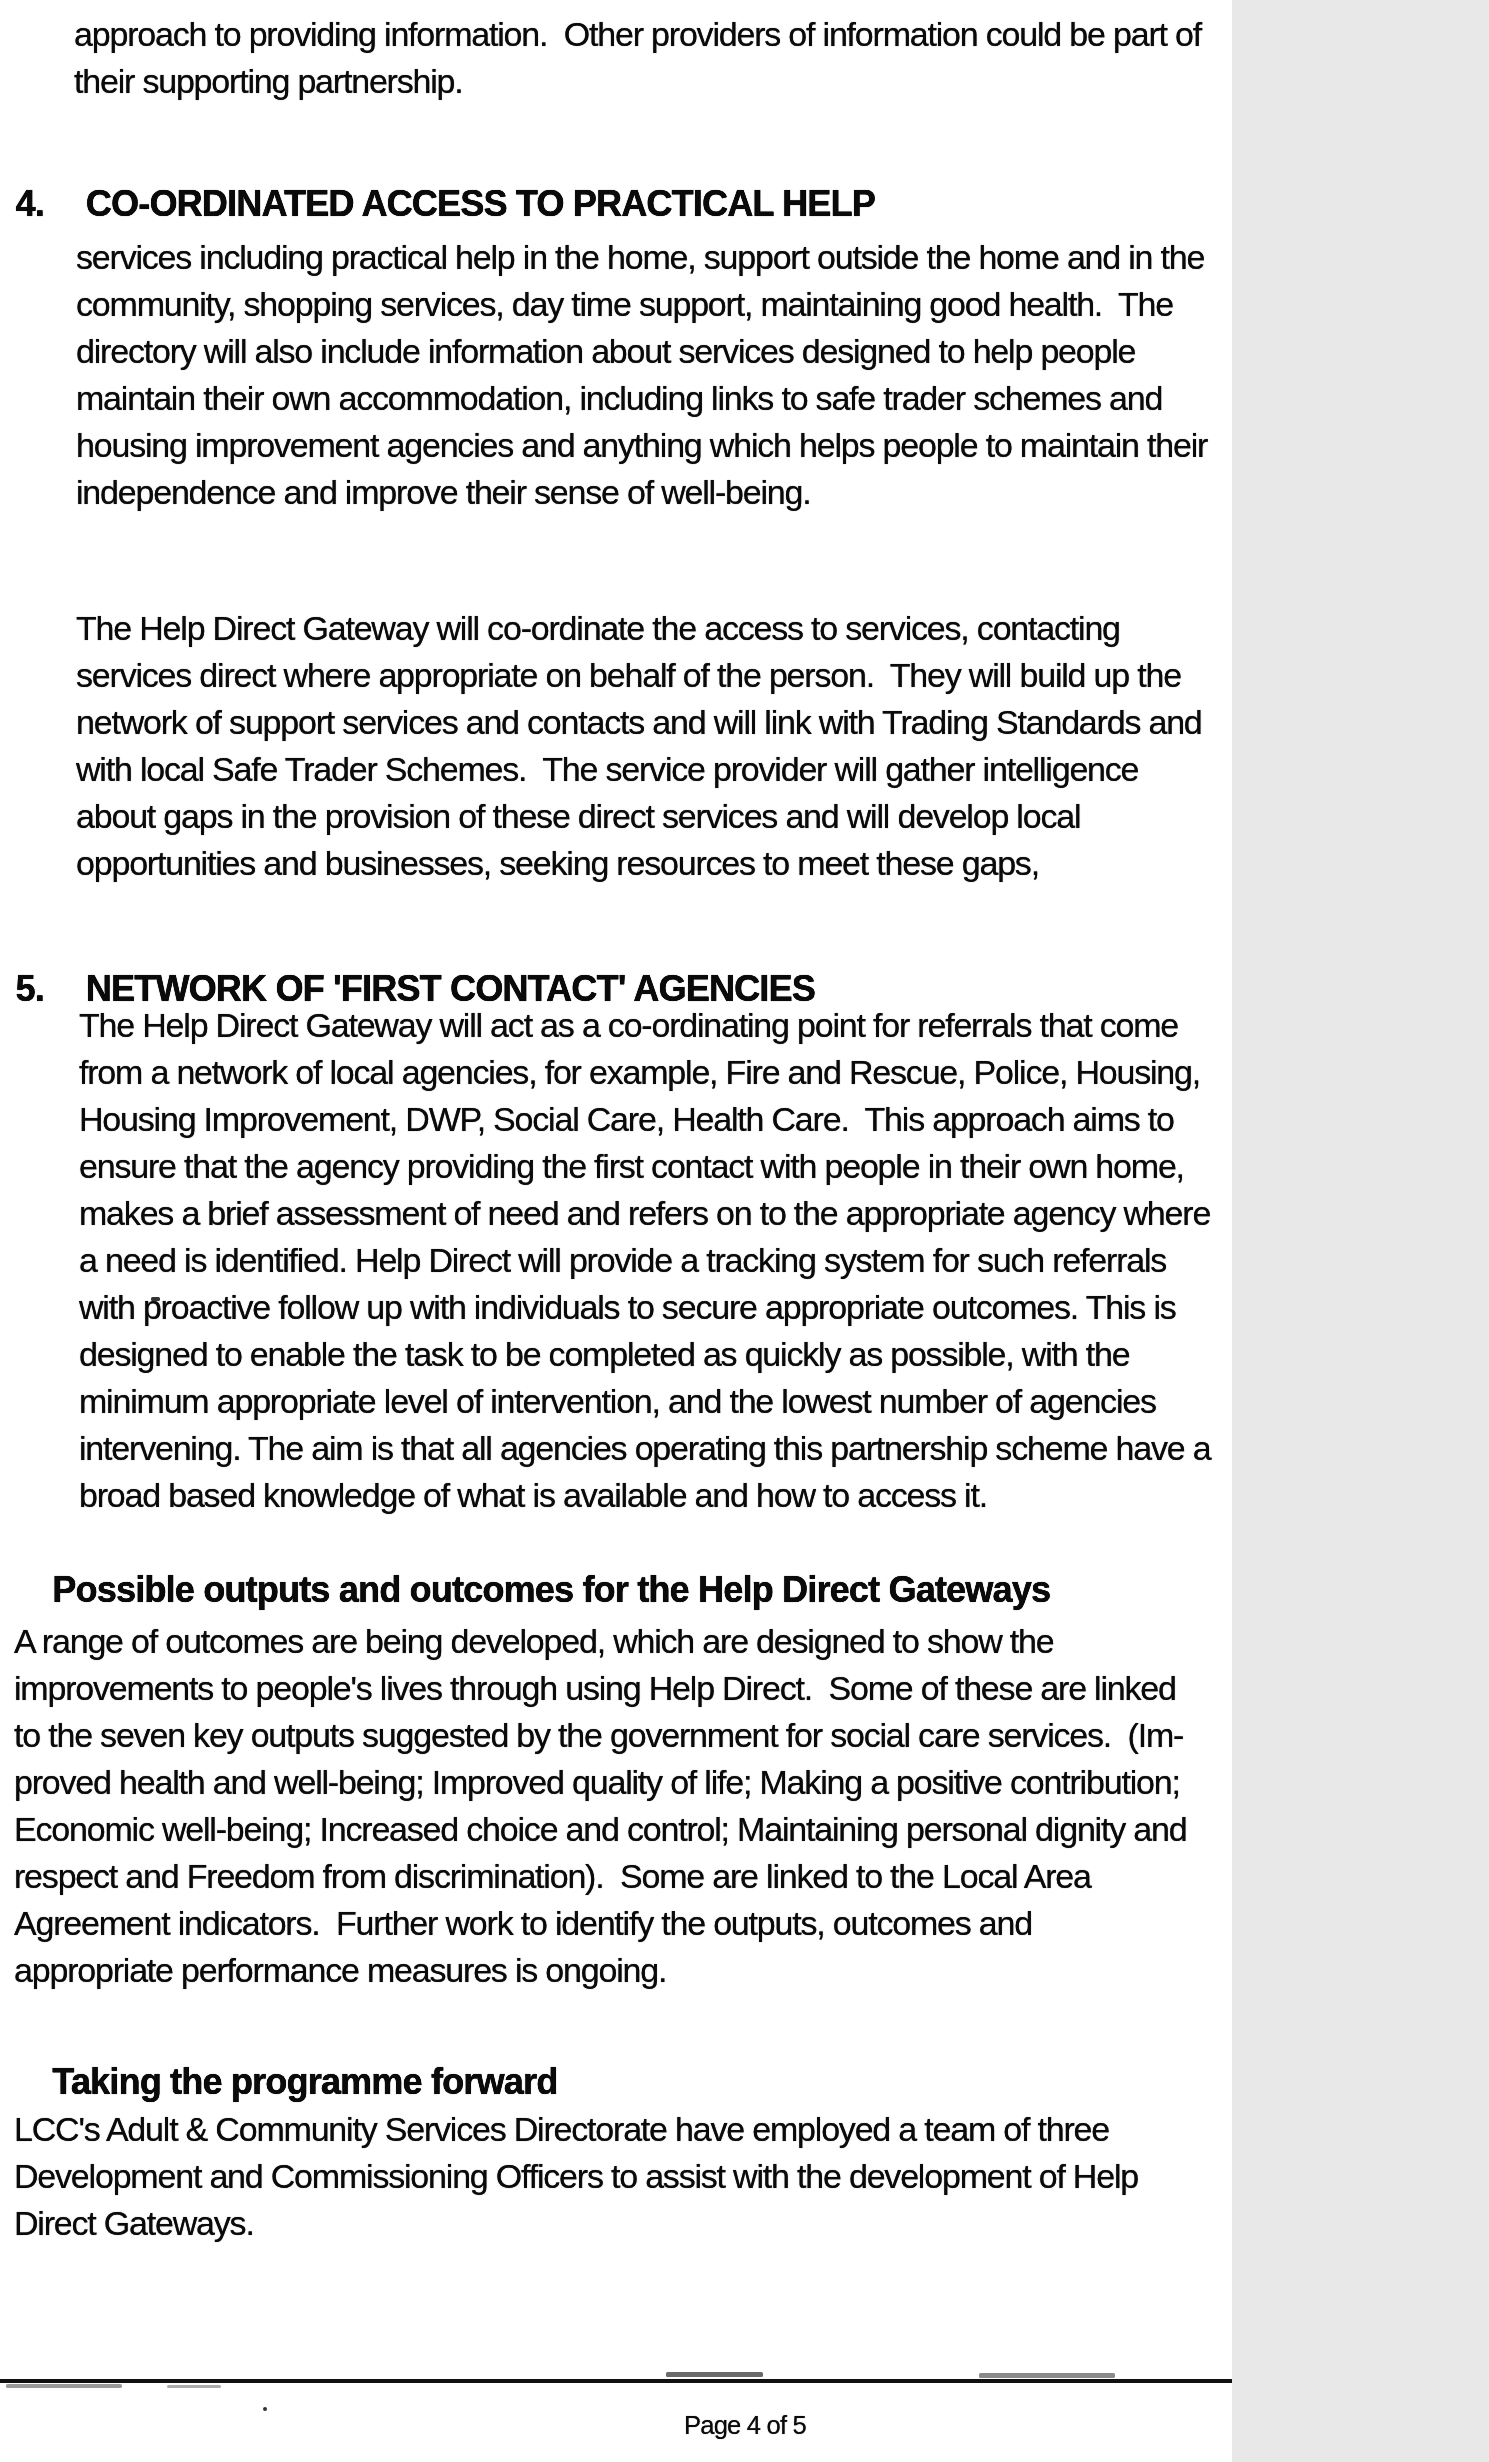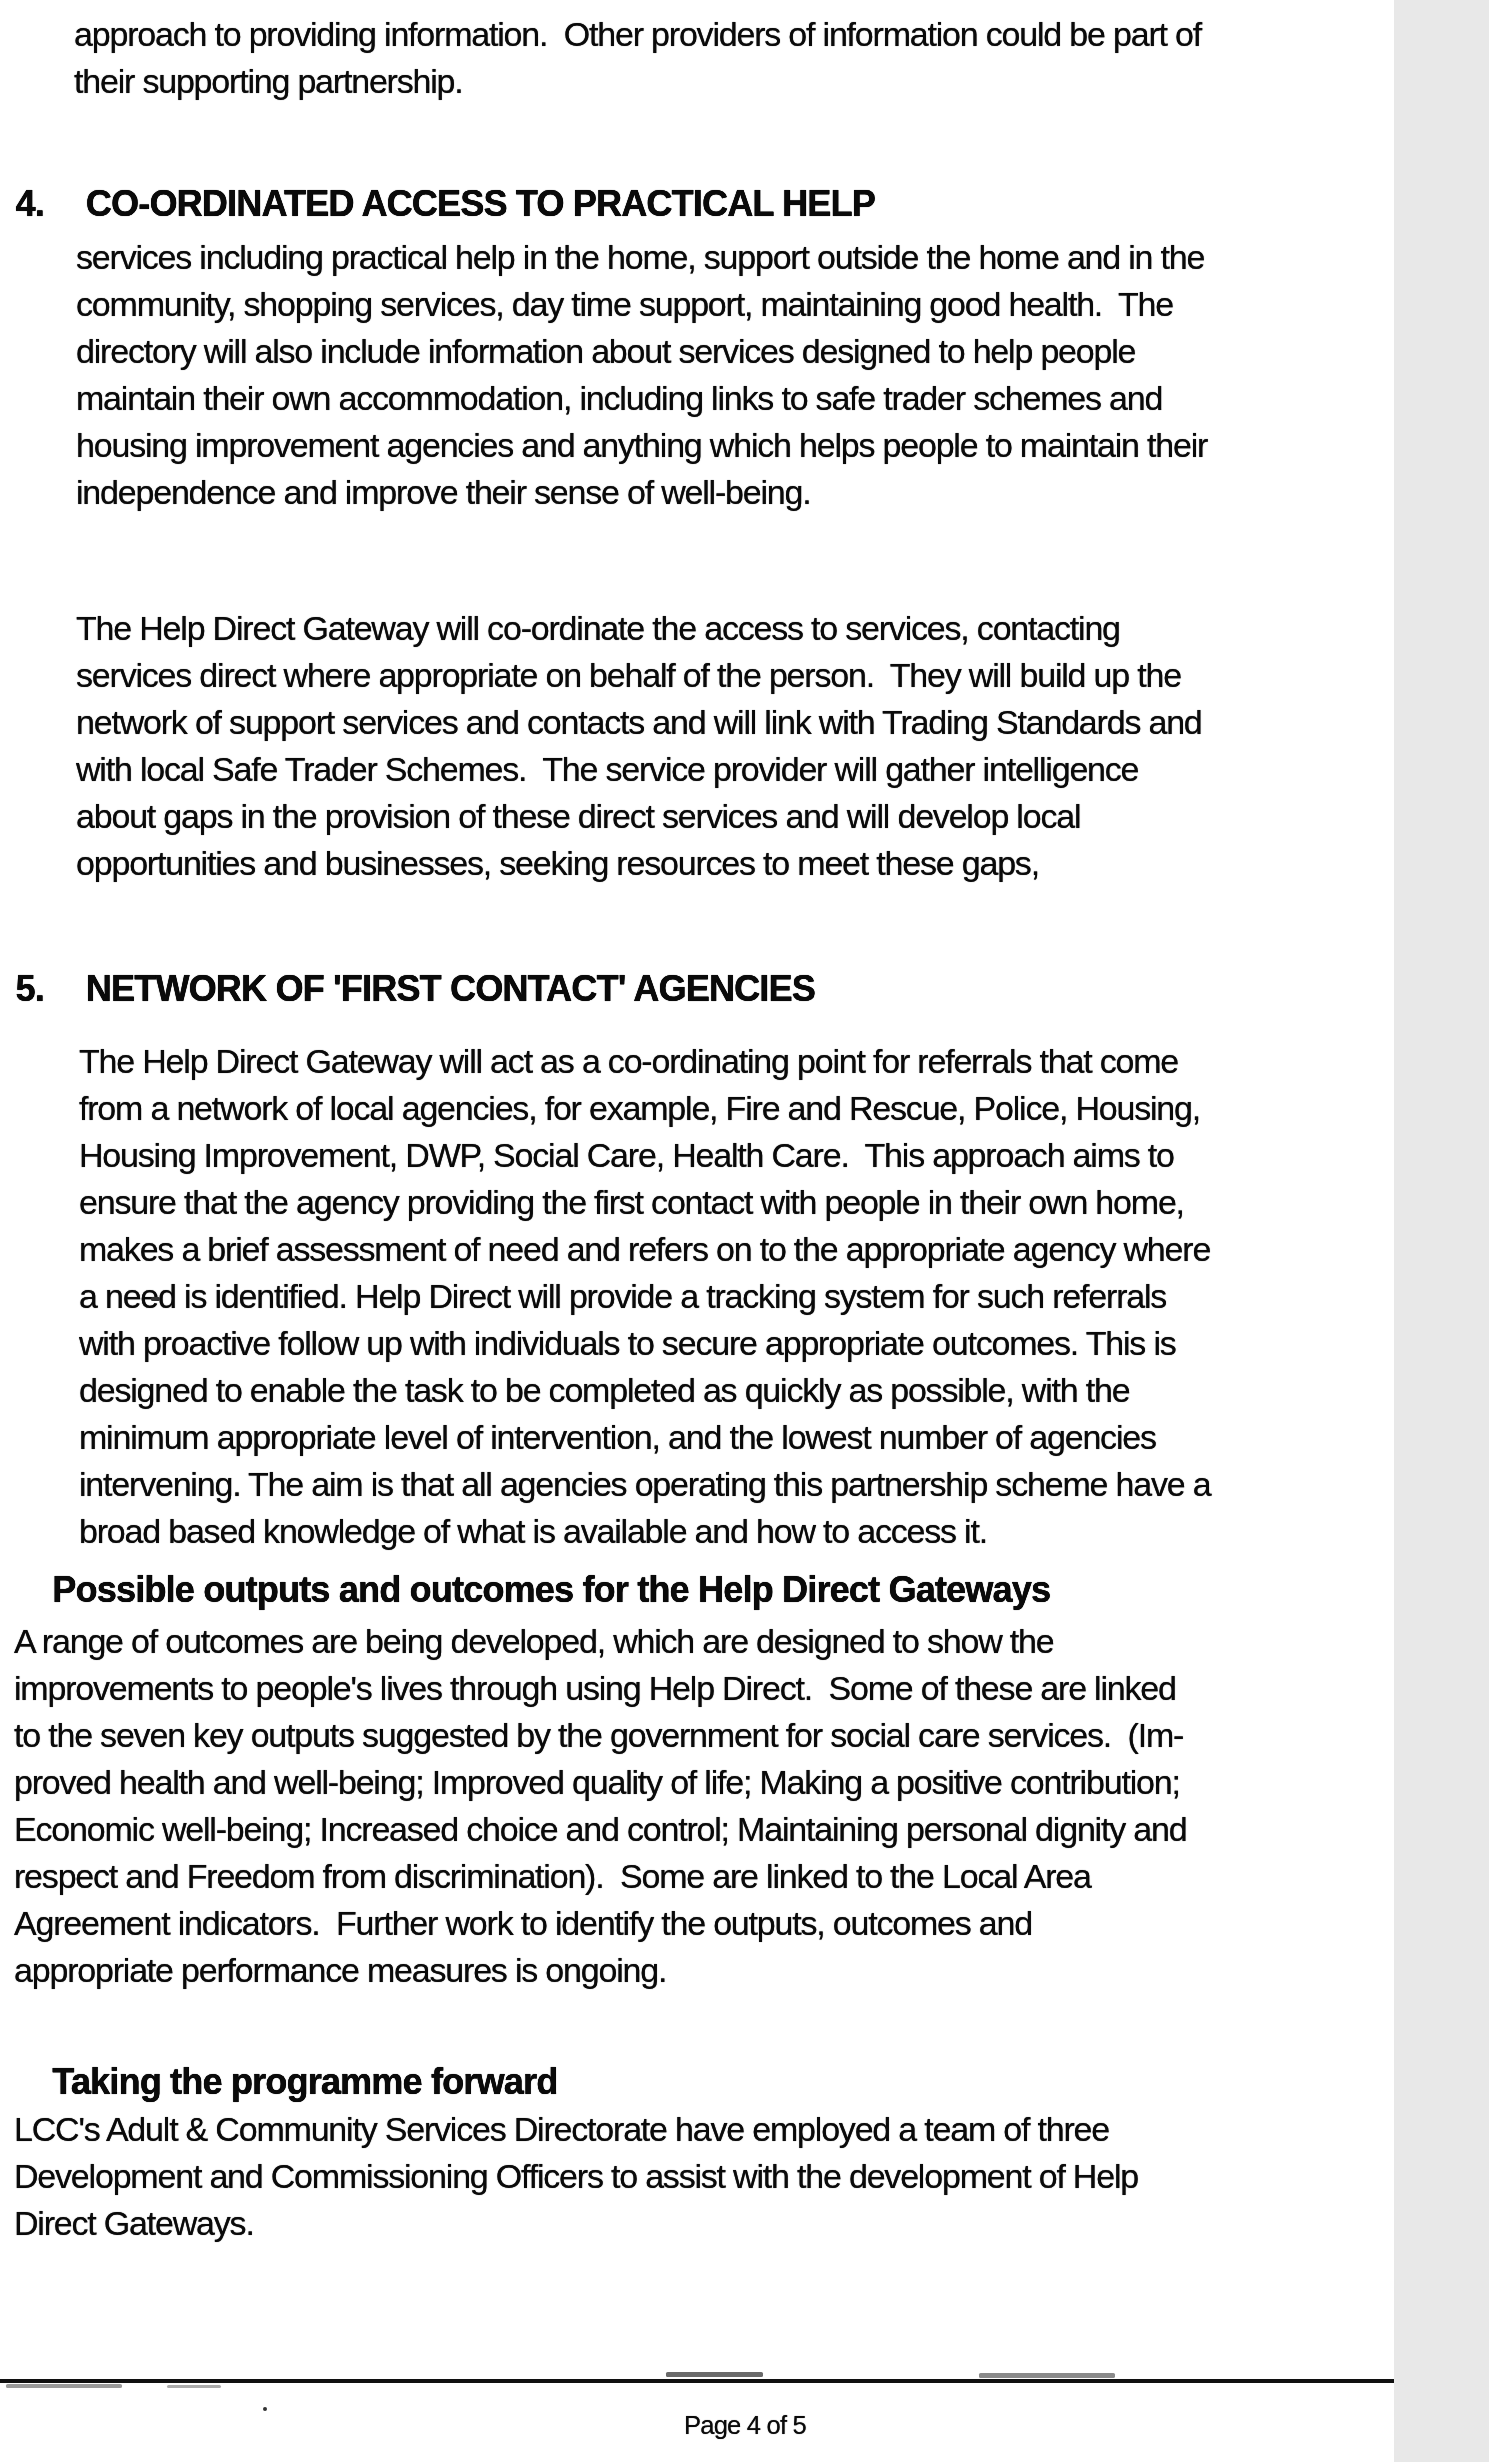--- a/index.html
+++ b/index.html
@@ -9,7 +9,7 @@
   }
   #page {
     position: relative;
-    width: 1394px;
+    width: 1232px;
     height: 2462px;
     background: #ffffff;
     overflow: hidden;

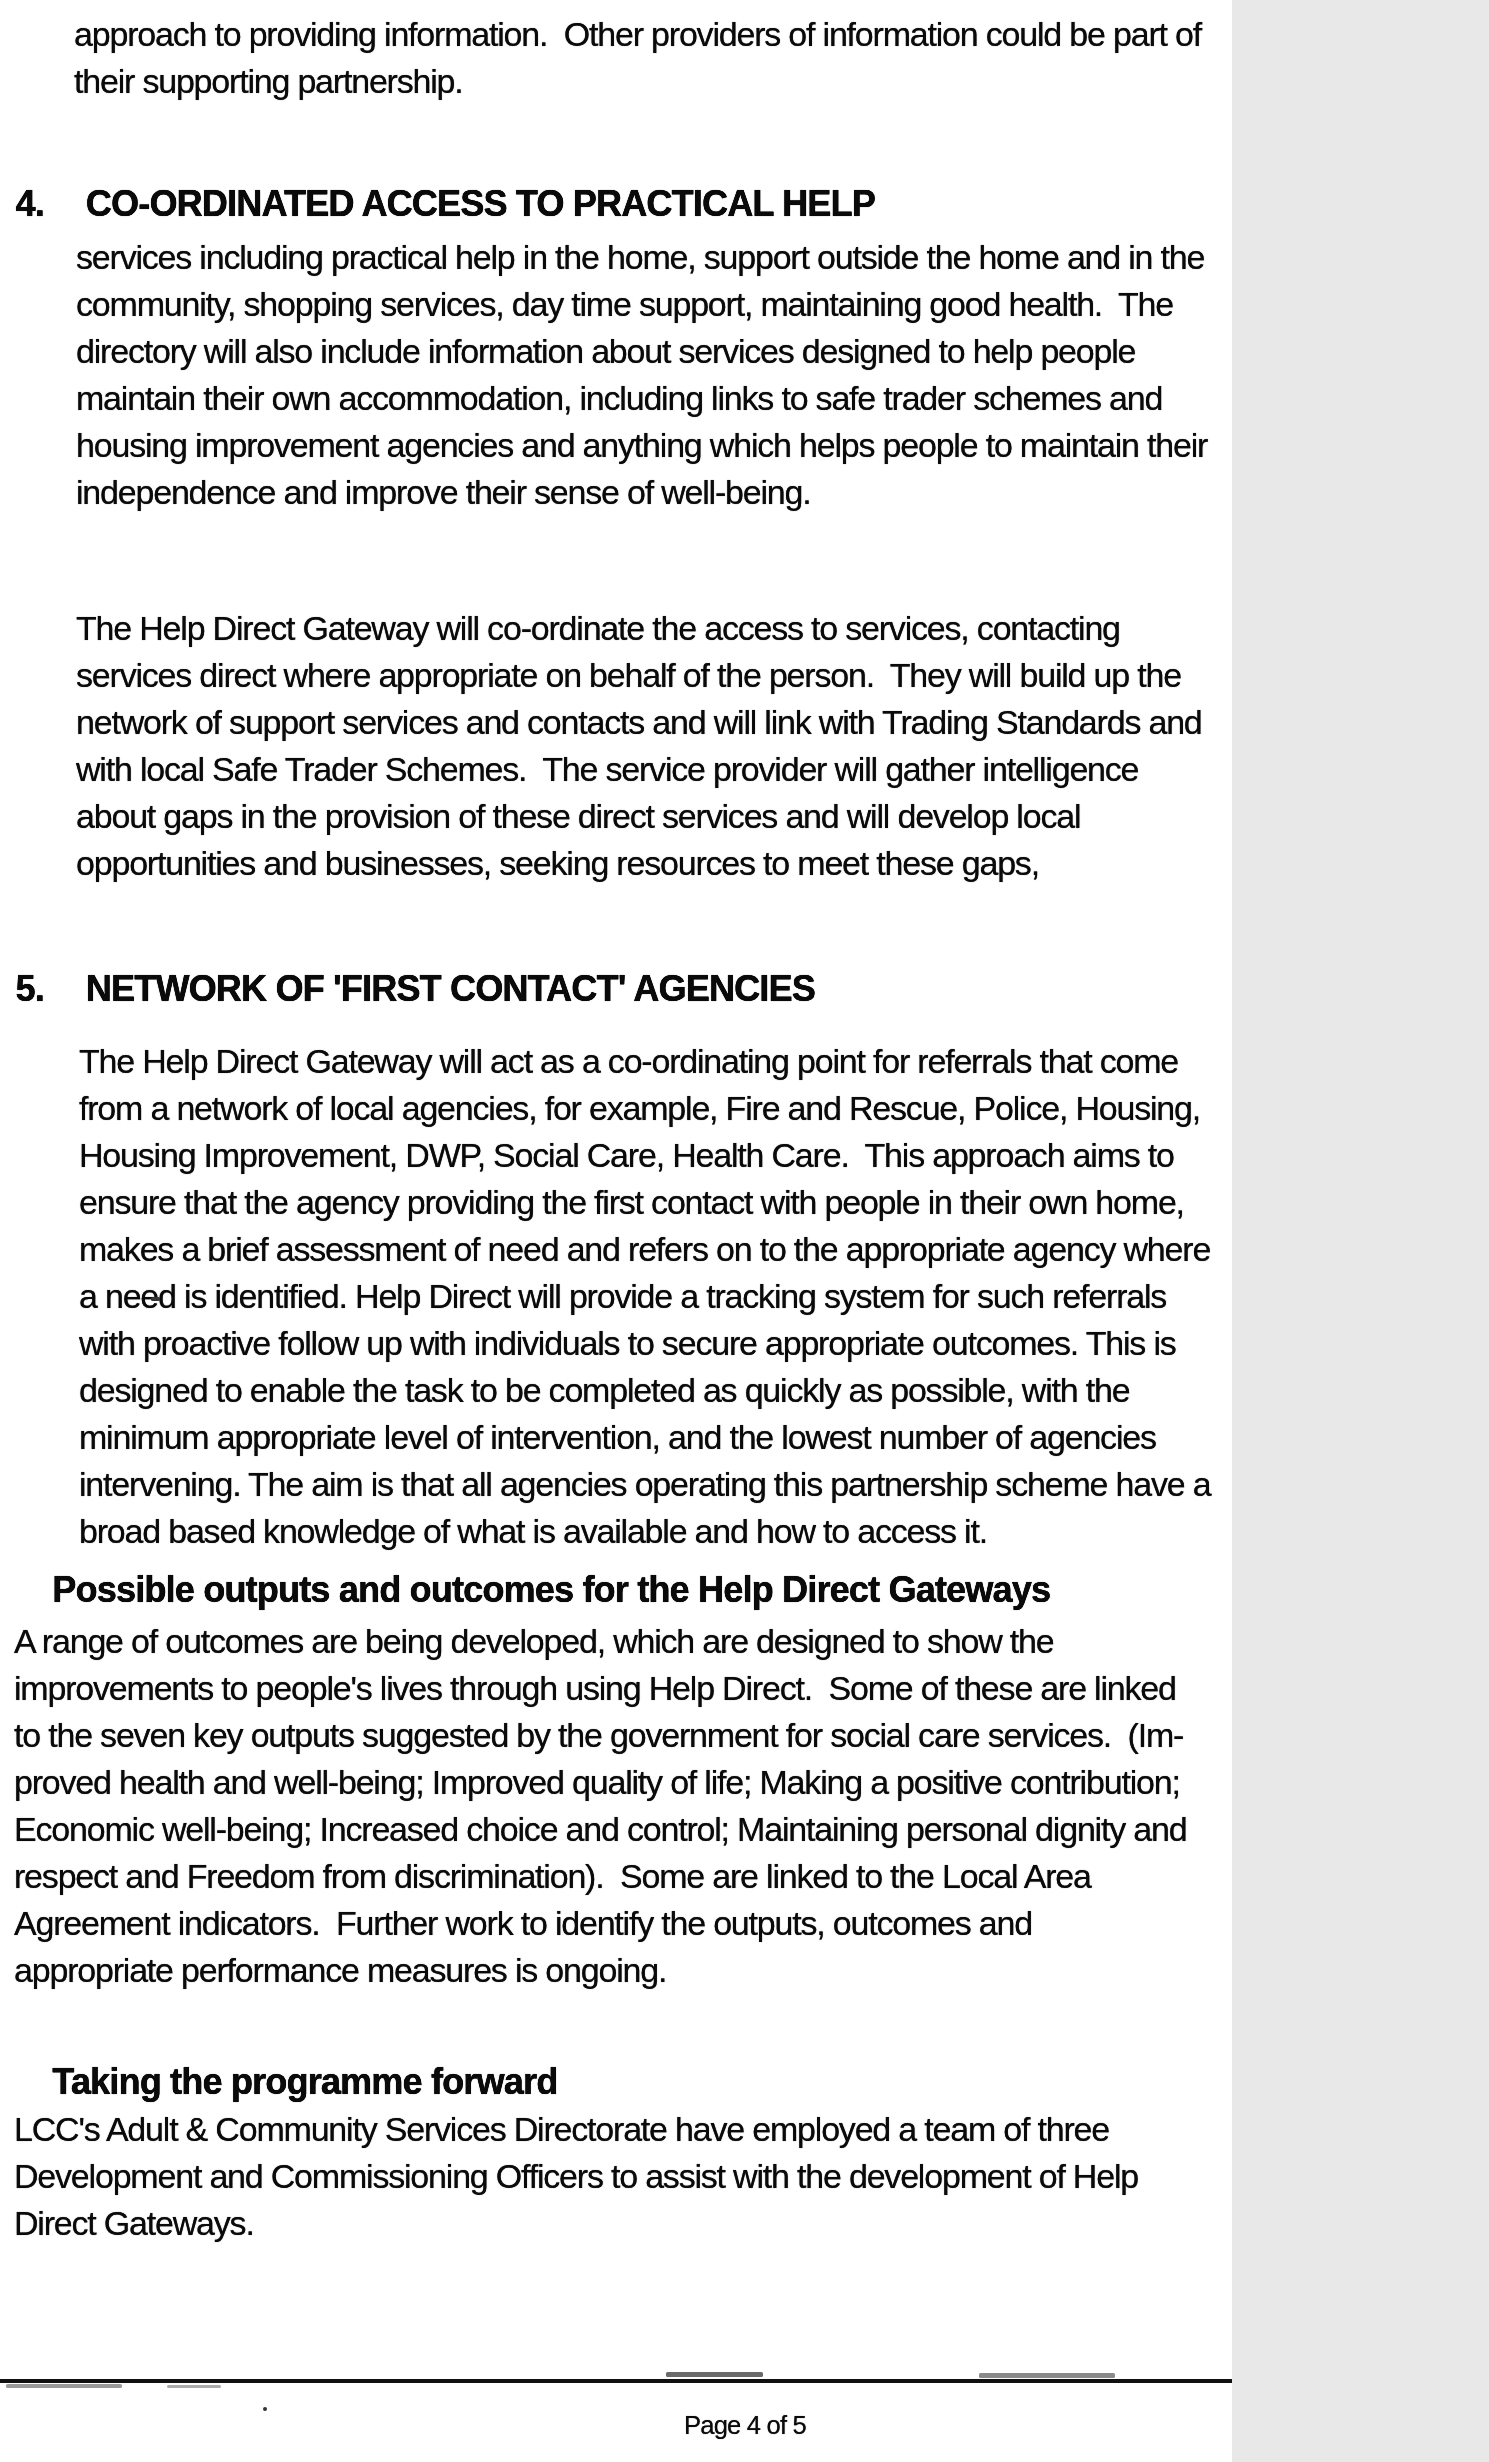--- a/index.html
+++ b/index.html
@@ -112,7 +112,7 @@
     <span class="num">5.</span><span class="htext">NETWORK OF 'FIRST CONTACT' AGENCIES</span>
   </div>
 
-  <div class="body-text" style="left:79px; top:1002px;margin-top:36px;">
+  <div class="body-text" style="left:79px; top:1002px;">
       <div class="line">The Help Direct Gateway will act as a co-ordinating point for referrals that come</div>
       <div class="line">from a network of local agencies, for example, Fire and Rescue, Police, Housing,</div>
       <div class="line">Housing Improvement, DWP, Social Care, Health Care.  This approach aims to</div>

